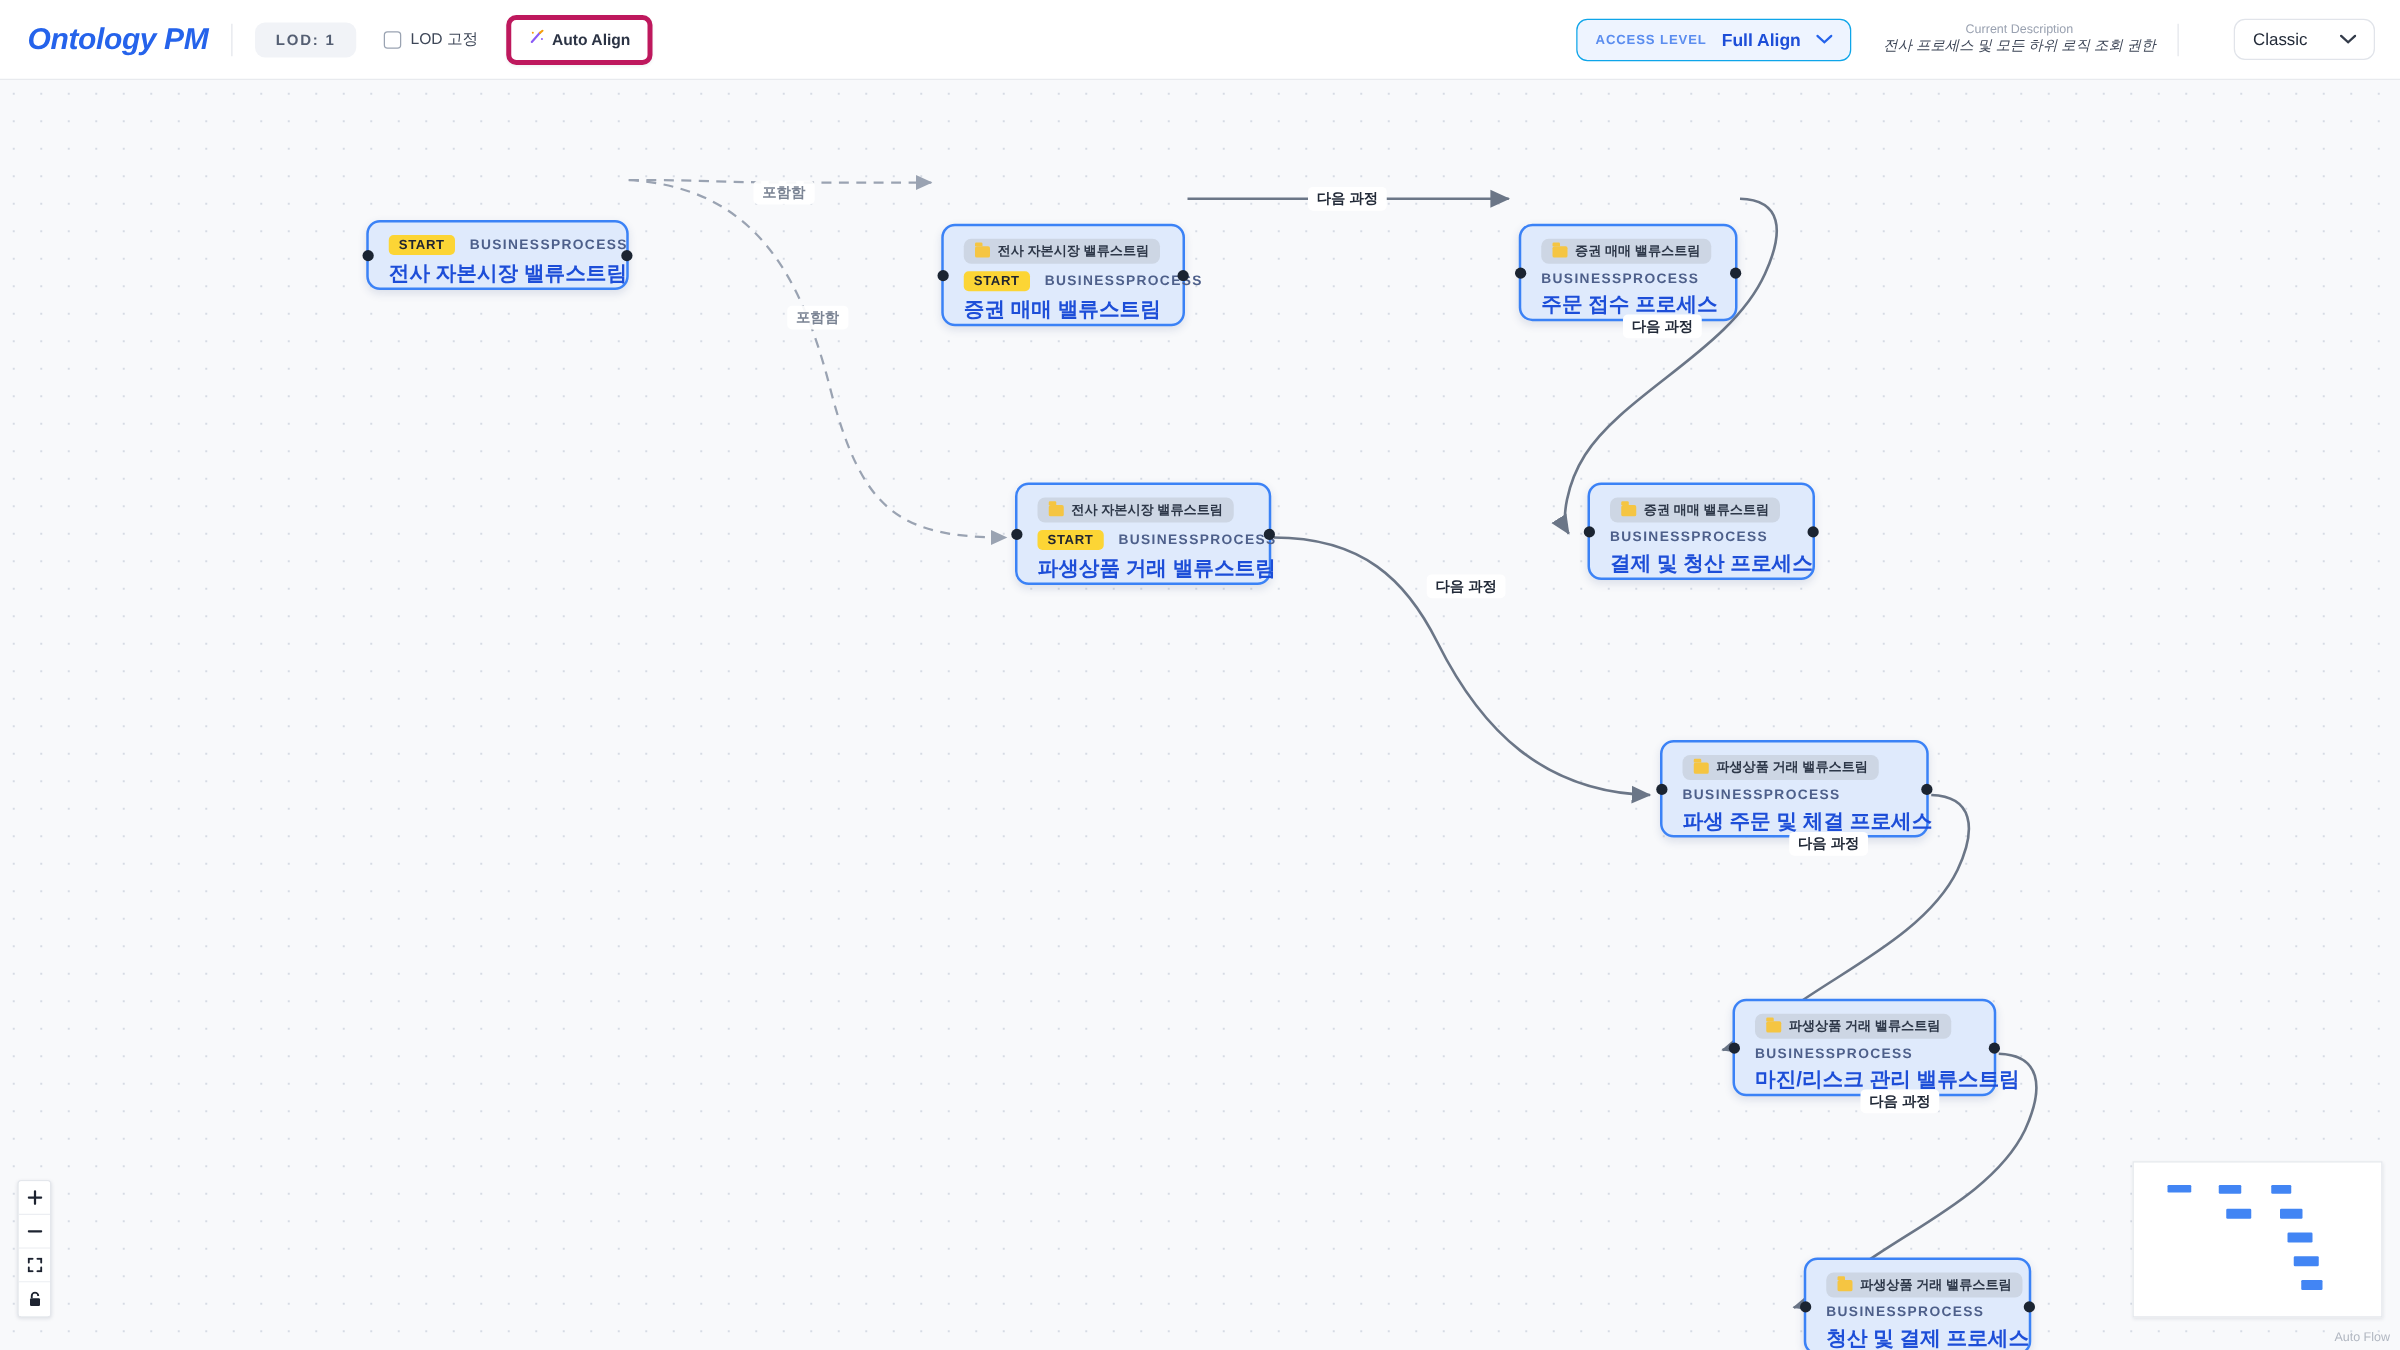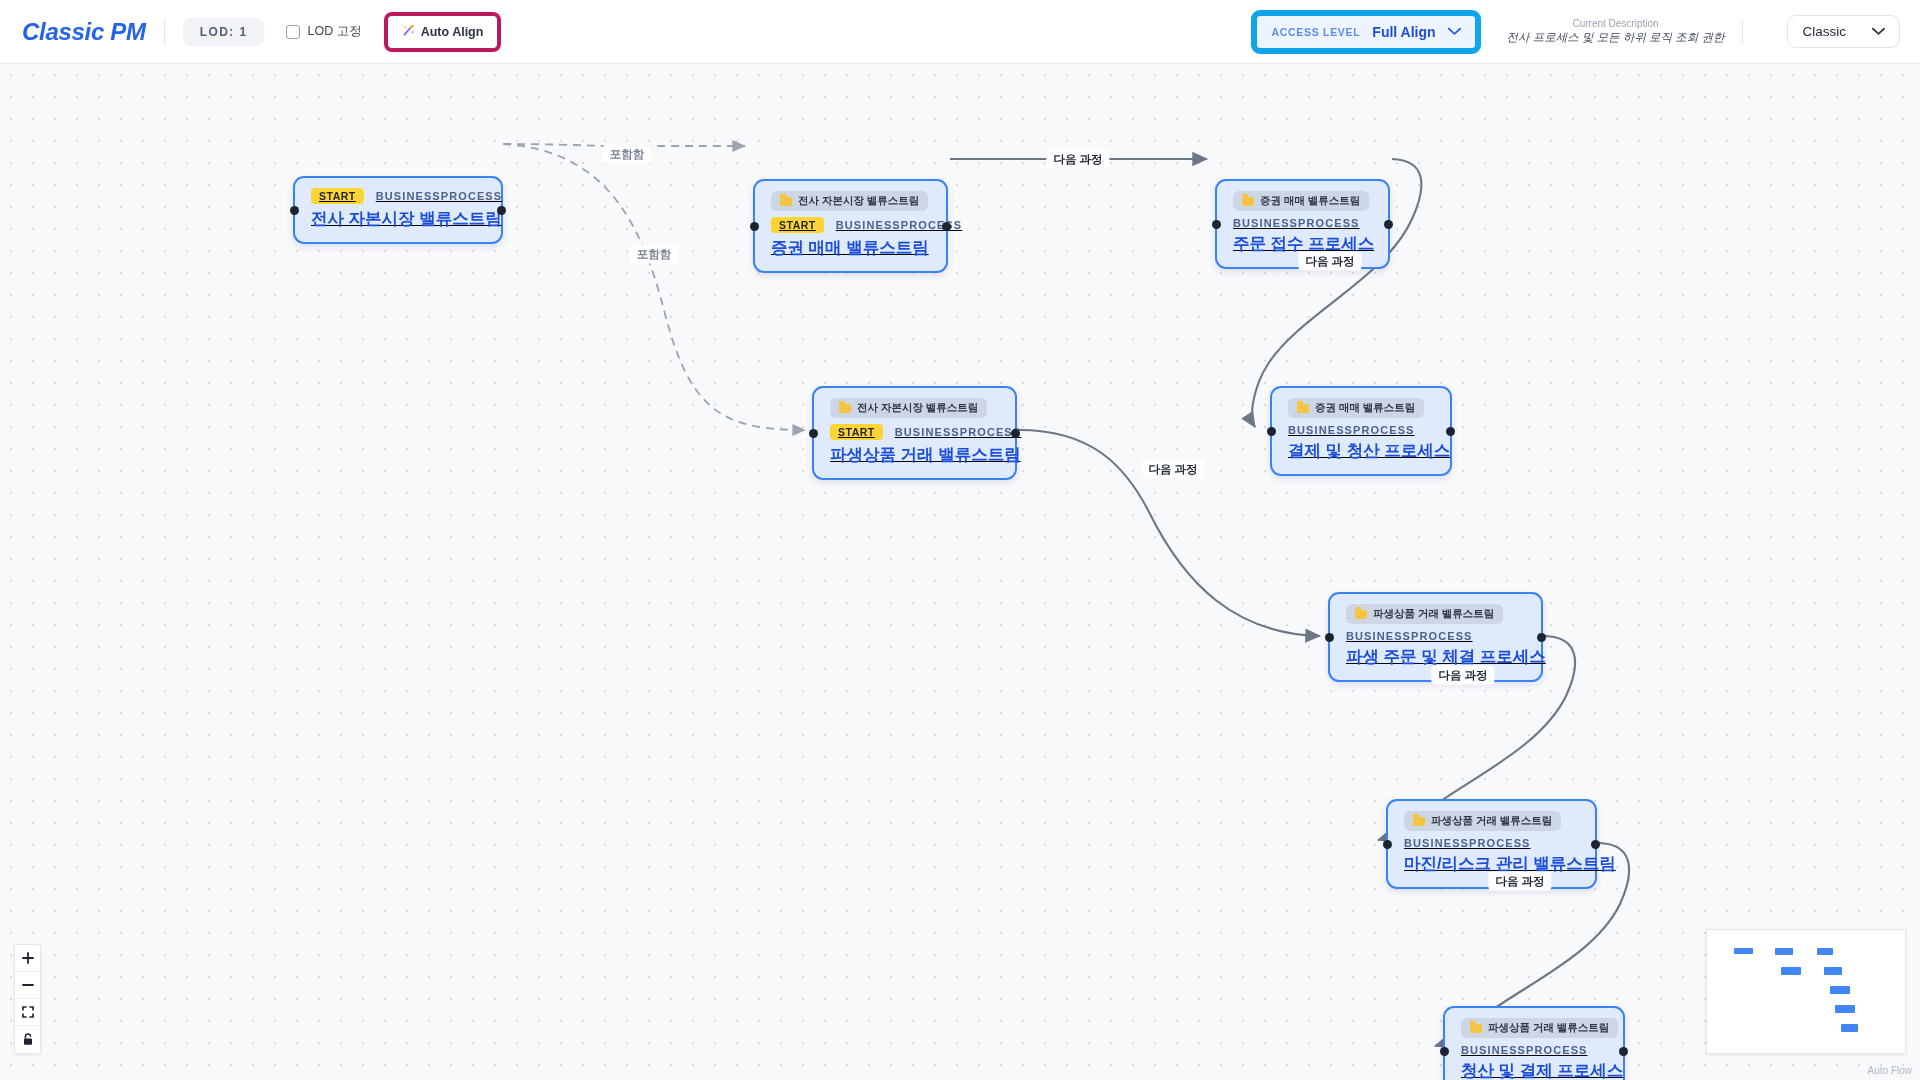--- a/index.html
+++ b/index.html
@@ -195,7 +195,7 @@
 <body>
 
 <div id="app-header">
-  <div id="brand-logo">Classic PM</div>
+  <div id="brand-logo">Ontology PM</div>
   <div class="hdr-divider"></div>
   <div id="lod-badge">LOD: 1</div>
 

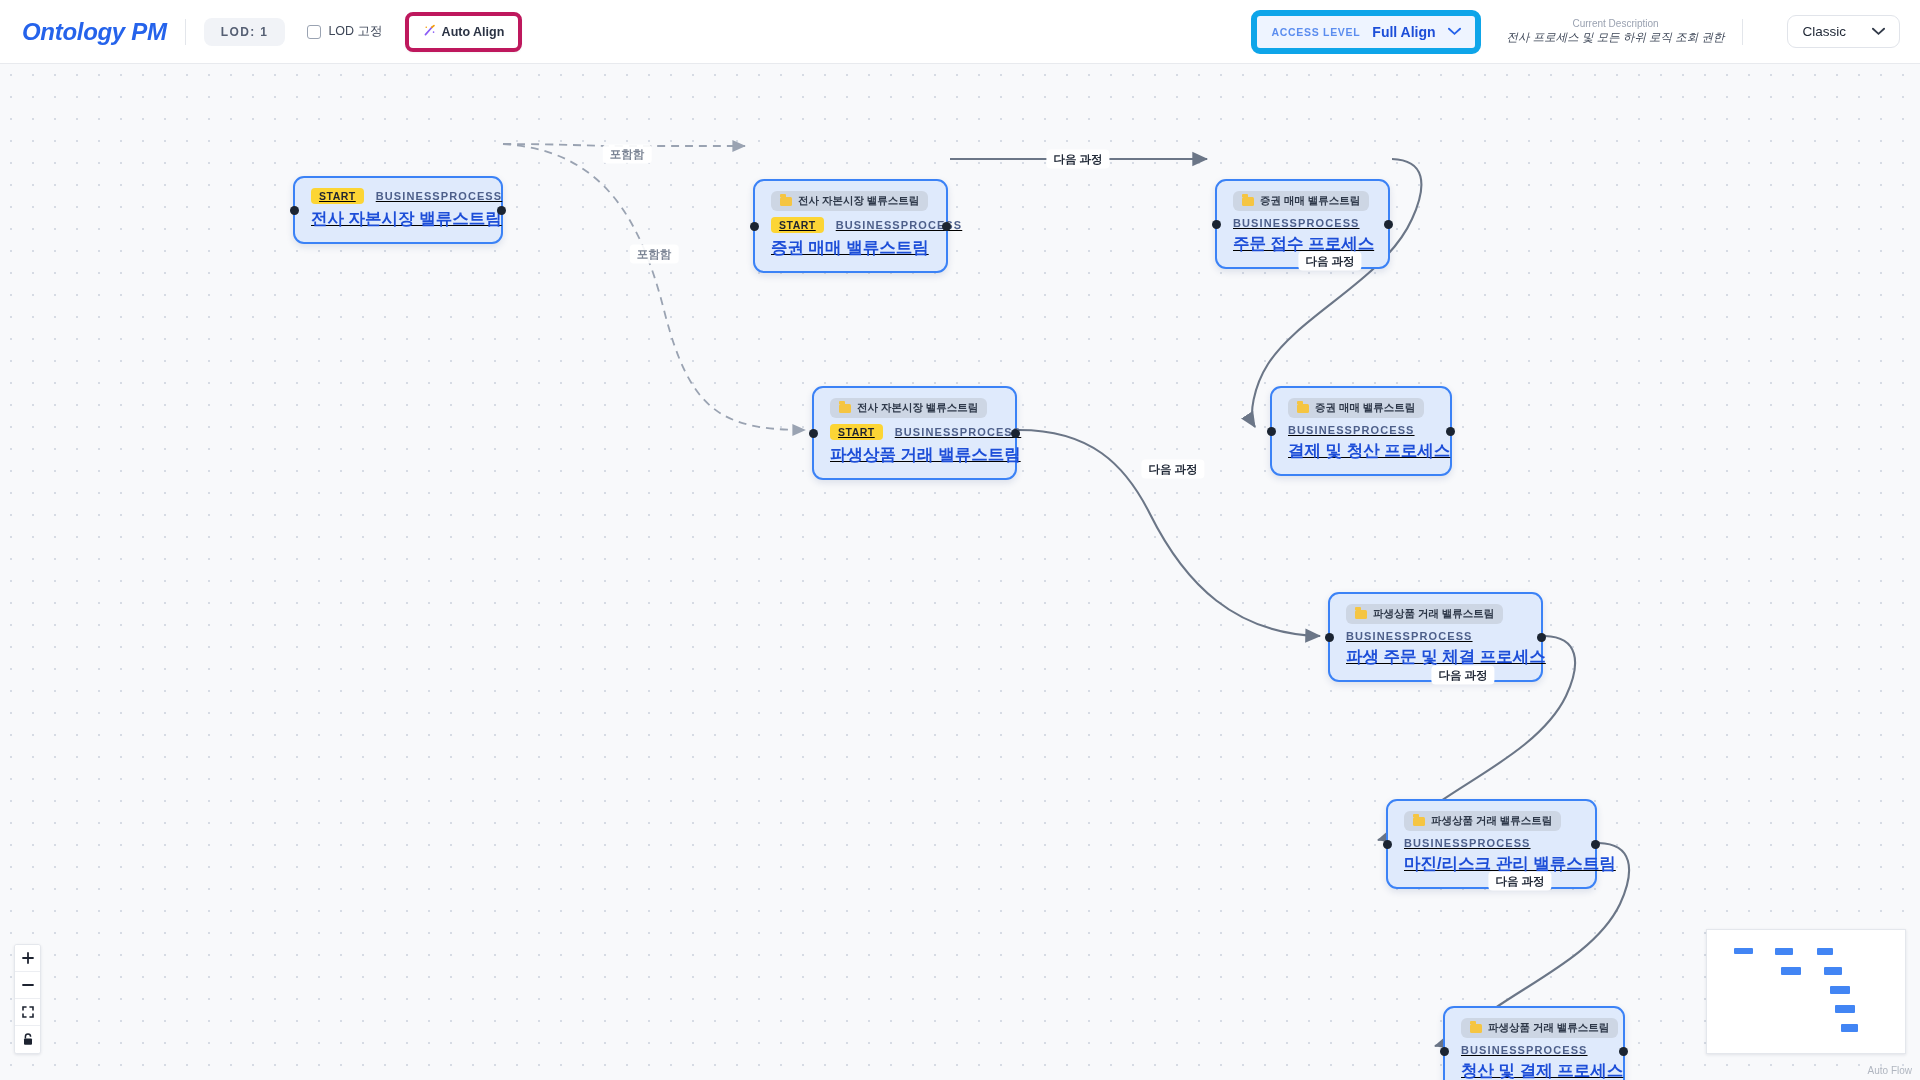--- a/index.html
+++ b/index.html
@@ -61,7 +61,7 @@
   }
   #access-level-select {
     display: flex; align-items: center; gap: 12px;
-    background: #eef4ff; border: 6px solid #0ea5e9; border-radius: 9px;
+    background: #eef4ff; border: 1px solid #0ea5e9; border-radius: 9px;
     padding: 8px 14px; min-width: 200px;
   }
   #access-level-caption {

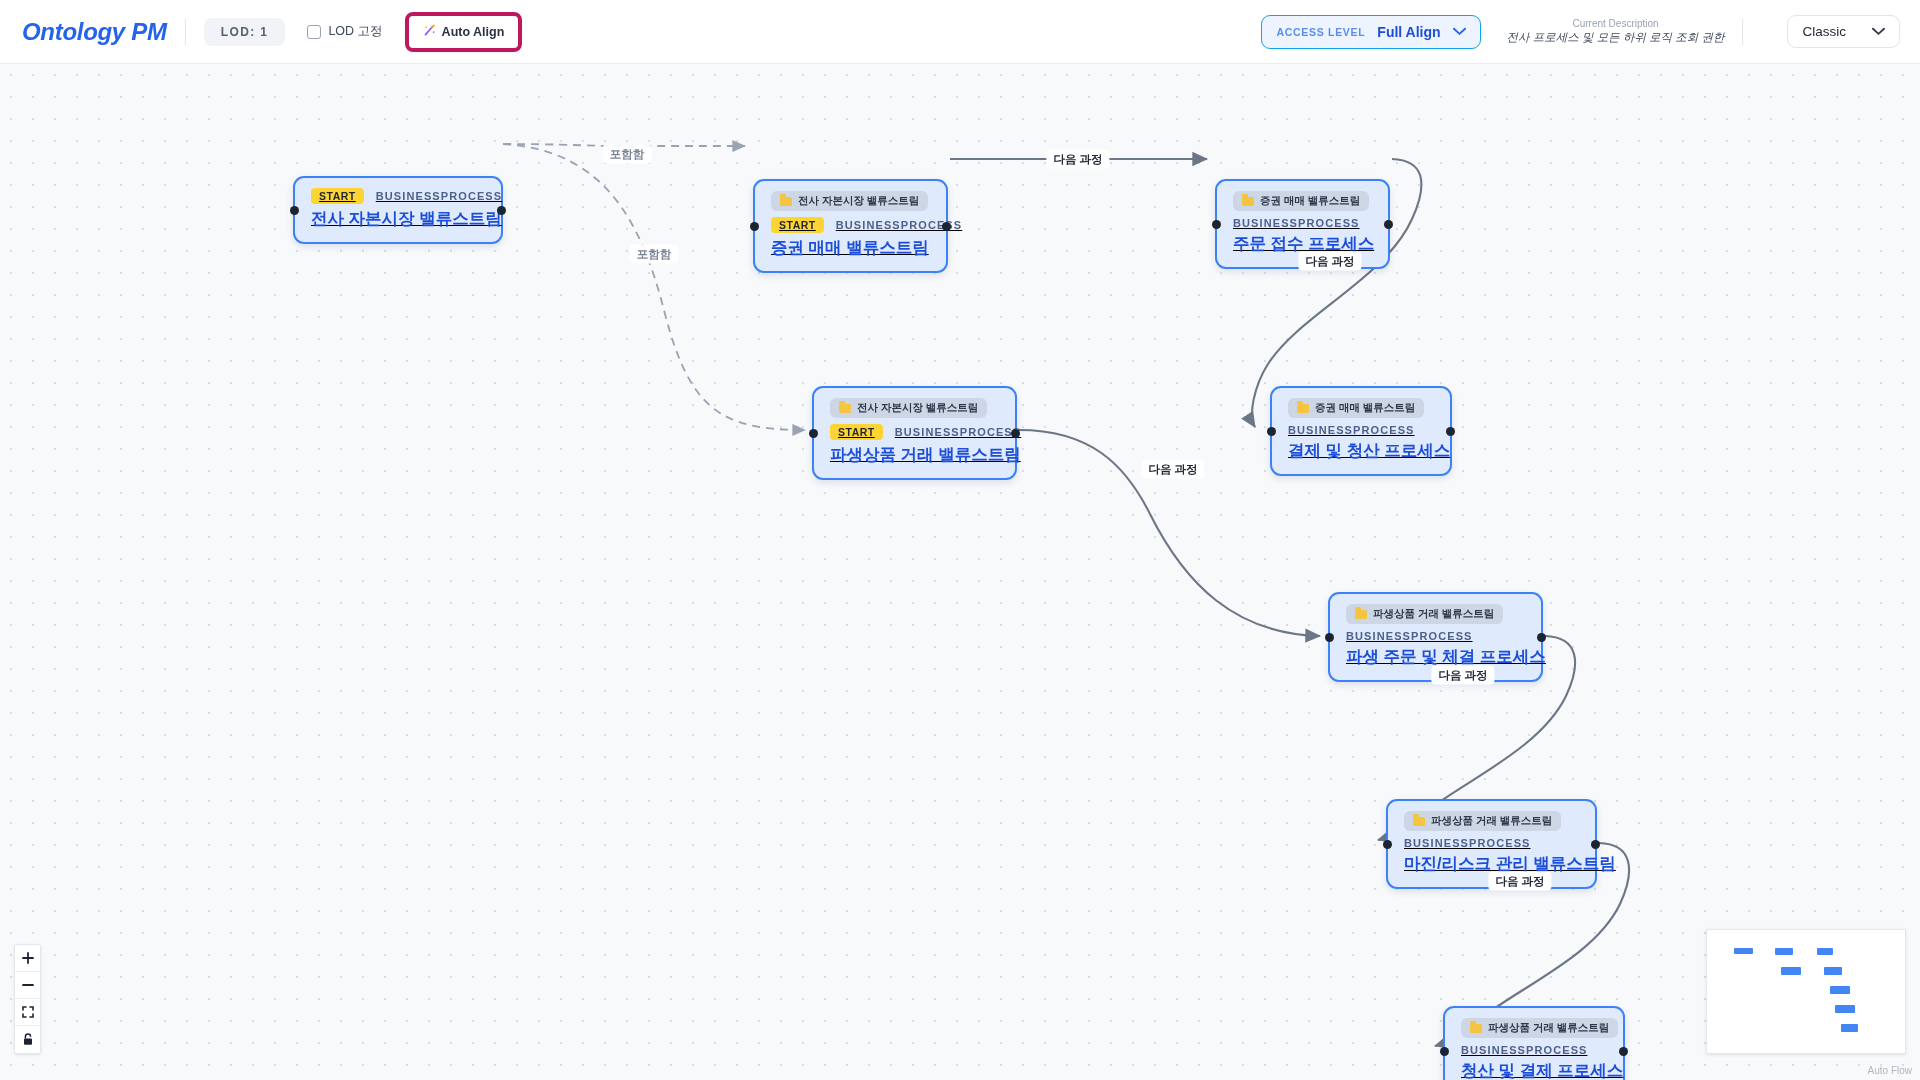--- a/index.html
+++ b/index.html
@@ -109,8 +109,7 @@
     border: 2.2px solid #3b82f6;
     border-radius: 11px;
     box-shadow: 0 3px 7px rgba(35,60,120,.13);
-    padding: 10px 16px 12px 16px;
-    text-decoration: underline;
+    padding: 10px 16px 0 16px;
   }
   .node-parent-chip {
     display: inline-flex; align-items: center; gap: 6px;

